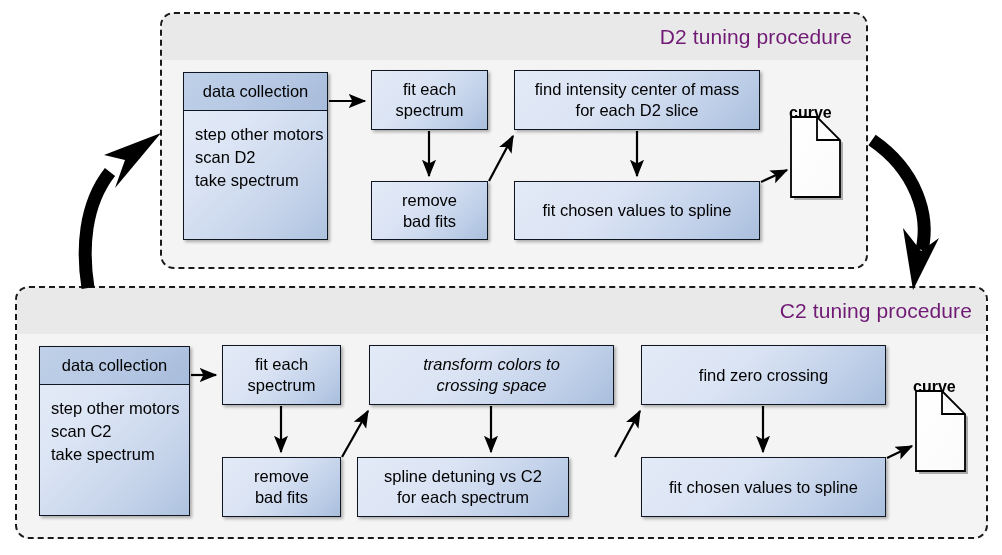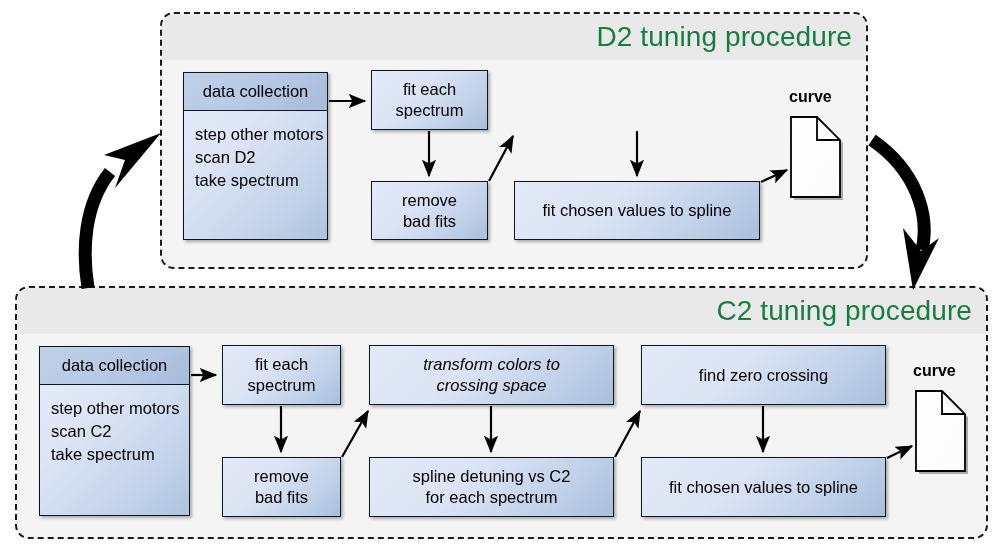--- a/index.html
+++ b/index.html
@@ -41,8 +41,8 @@
     justify-content: flex-end;
   }
   .panel-title {
-    font-size: 28px;
-    color: #15803d;
+    font-size: 21px;
+    color: #701a75;
     letter-spacing: 0.1px;
     white-space: nowrap;
   }

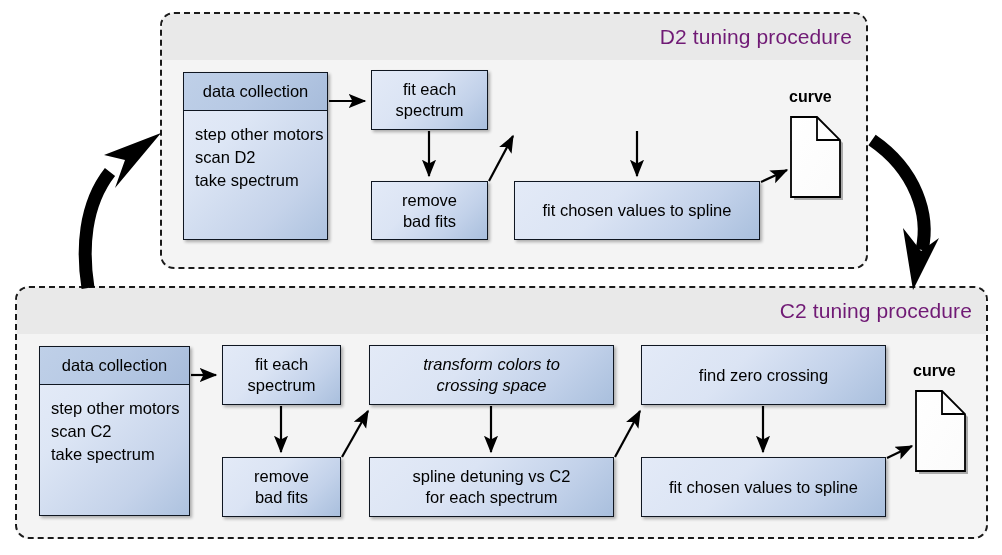--- a/index.html
+++ b/index.html
@@ -146,6 +146,12 @@
     </div>
   </div>
 
+  <div class="box" style="left:514px; top:70px; width:246px; height:60px;">
+    <div class="lines">
+      <div>find intensity center of mass</div>
+      <div>for each D2 slice</div>
+    </div>
+  </div>
 
   <div class="box" style="left:514px; top:181px; width:246px; height:59px;">
     <div class="lines">

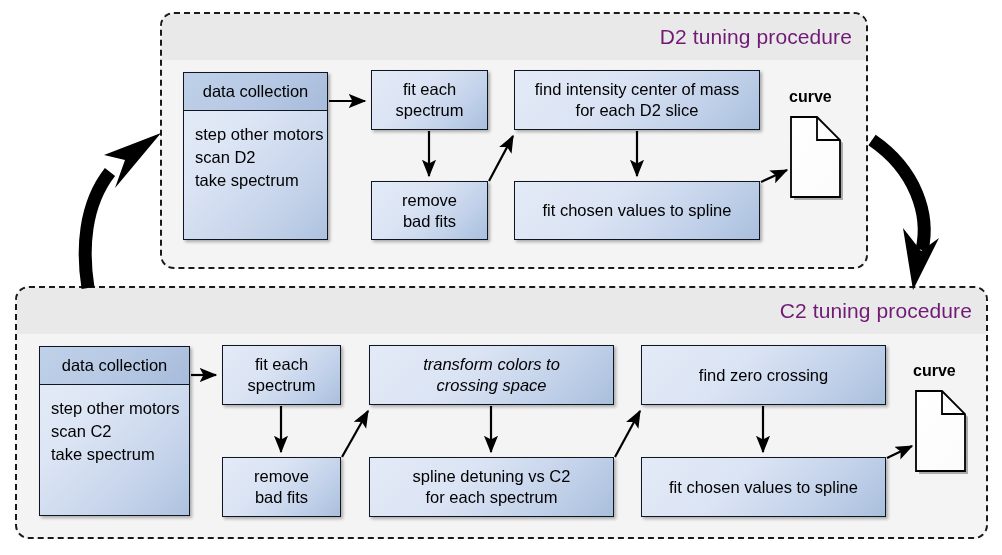--- a/index.html
+++ b/index.html
@@ -101,6 +101,7 @@
     font-weight: bold;
     color: #000;
     white-space: nowrap;
+    margin-top: 16px;
   }
 
   svg.overlay {

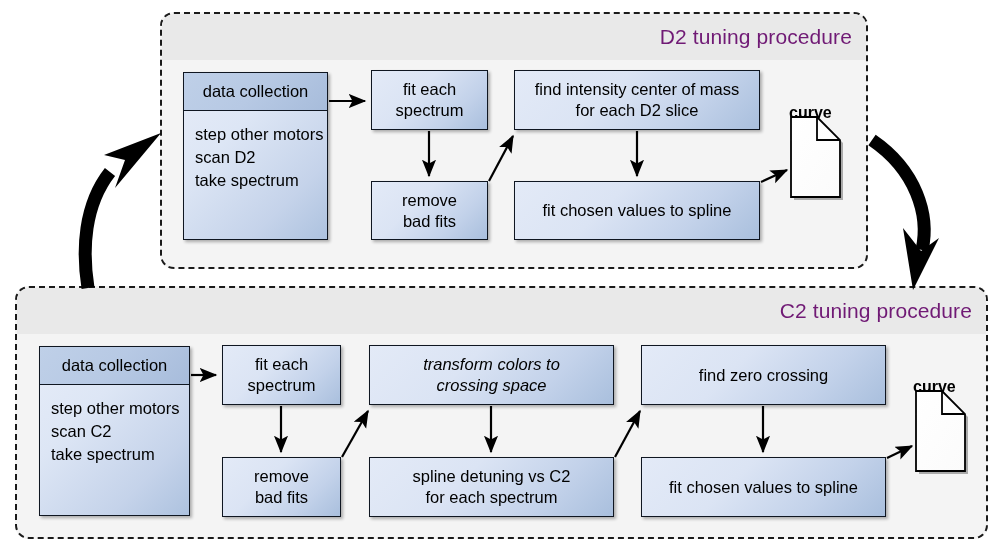--- a/index.html
+++ b/index.html
@@ -198,7 +198,7 @@
     </div>
   </div>
 
-  <div class="box" style="left:369px; top:457px; width:245px; height:60px;">
+  <div class="box" style="left:357px; top:457px; width:212px; height:60px;">
     <div class="lines">
       <div>spline detuning vs C2</div>
       <div>for each spectrum</div>

